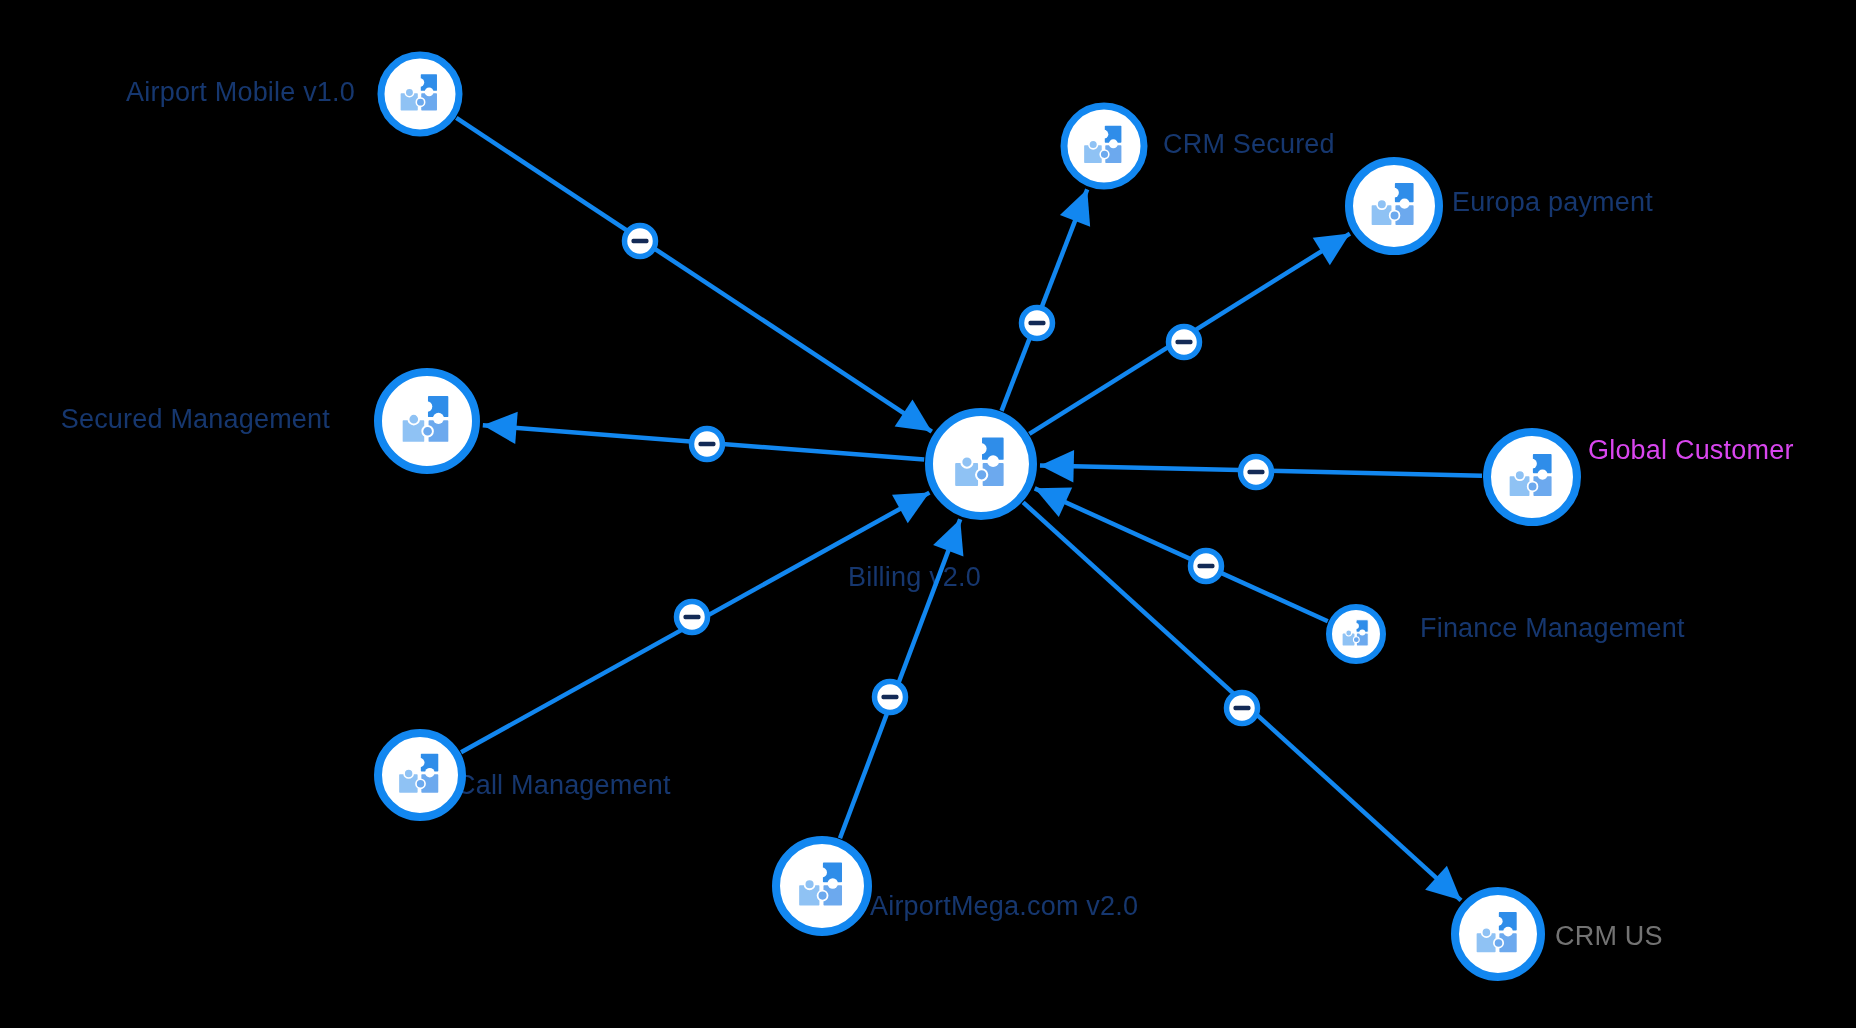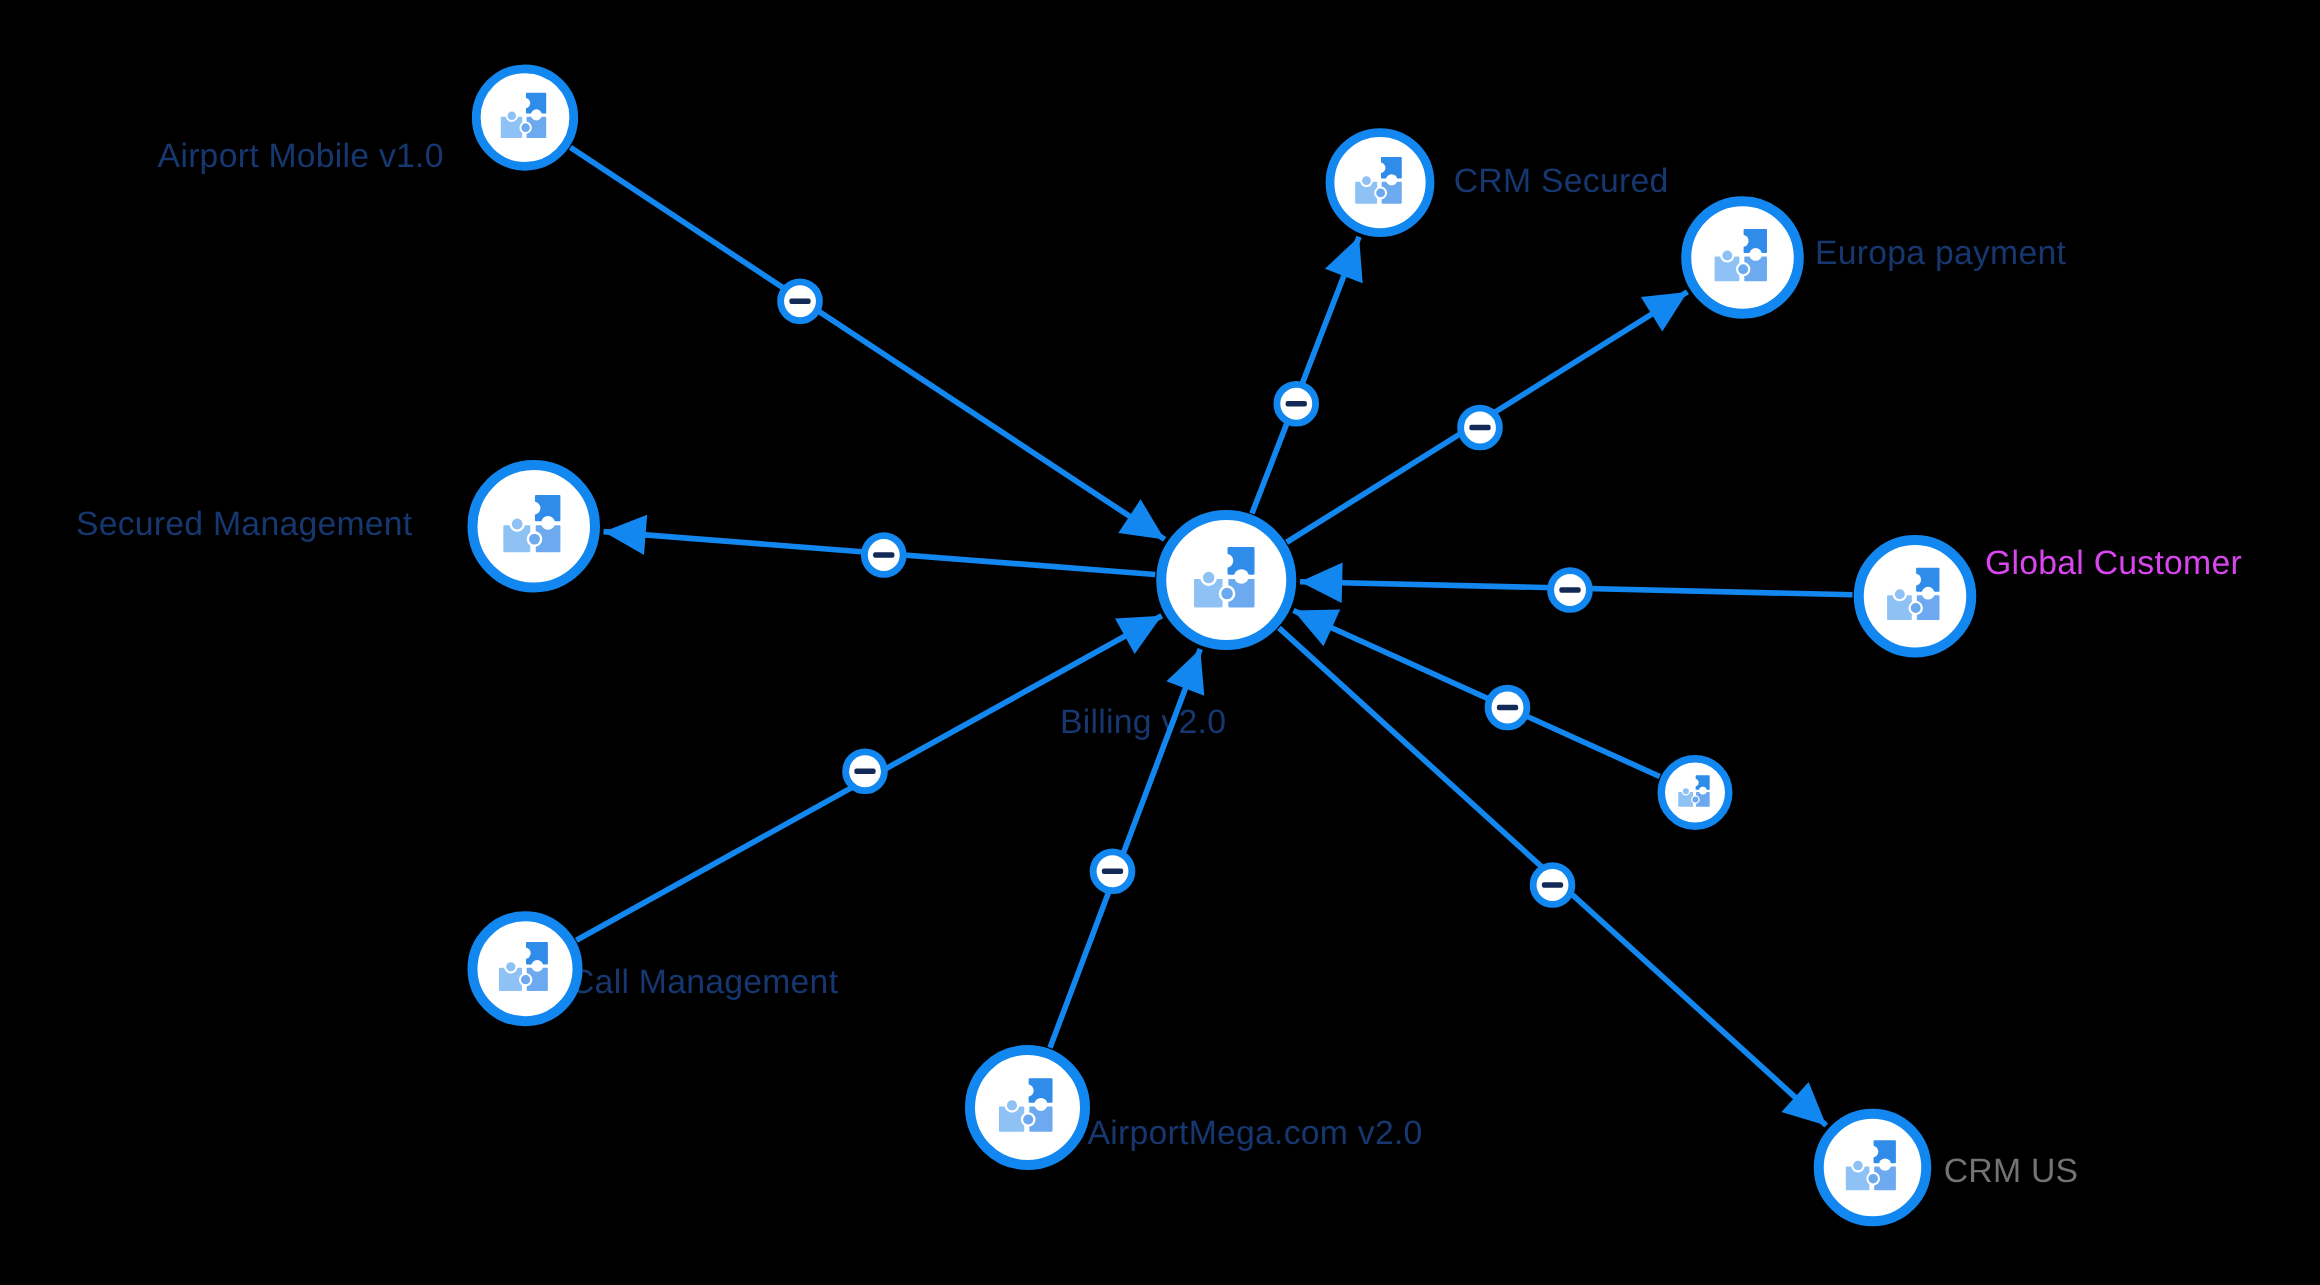--- a/index.html
+++ b/index.html
@@ -27,7 +27,7 @@
 
   <div id="labels">
       <div class="node-label" style="left: 848px; top: 579px; color: rgb(22, 55, 111);">Billing v2.0</div>
-      <div class="node-label align-right" style="left: 355px; top: 94px; color: rgb(22, 55, 111); margin-top: 32px;">Airport Mobile v1.0</div>
+      <div class="node-label align-right" style="left: 355px; top: 94px; color: rgb(22, 55, 111);">Airport Mobile v1.0</div>
       <div class="node-label" style="left: 1163px; top: 146px; color: rgb(22, 55, 111);">CRM Secured</div>
       <div class="node-label" style="left: 1452px; top: 204px; color: rgb(22, 55, 111);">Europa payment</div>
       <div class="node-label align-right" style="left: 330px; top: 421px; color: rgb(22, 55, 111);">Secured Management</div>

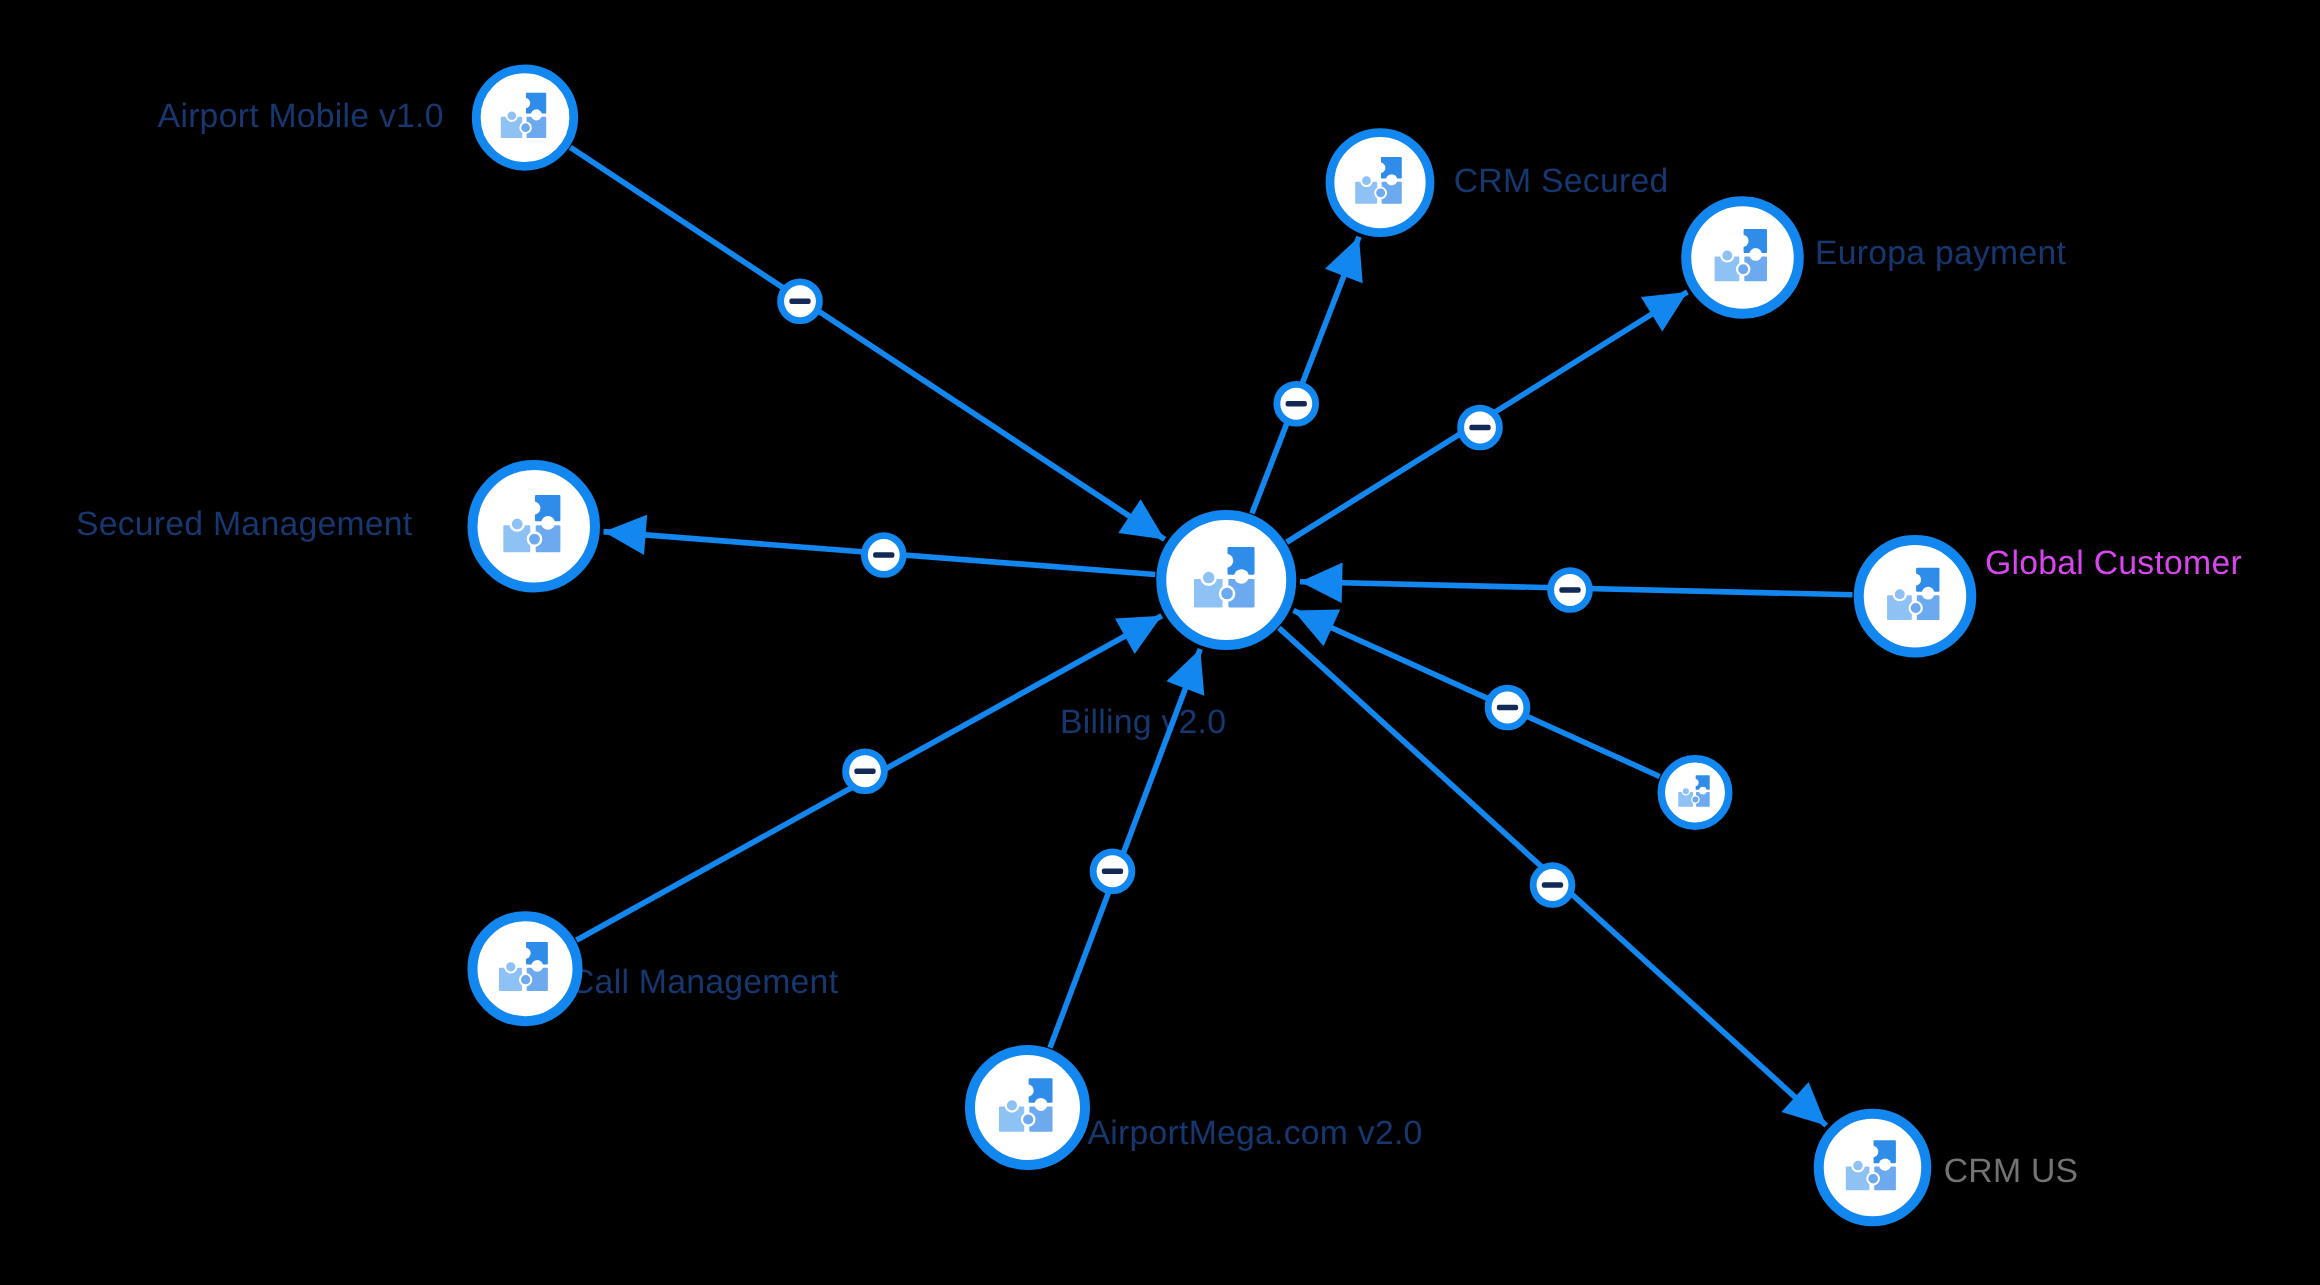--- a/index.html
+++ b/index.html
@@ -32,6 +32,7 @@
       <div class="node-label" style="left: 1452px; top: 204px; color: rgb(22, 55, 111);">Europa payment</div>
       <div class="node-label align-right" style="left: 330px; top: 421px; color: rgb(22, 55, 111);">Secured Management</div>
       <div class="node-label" style="left: 1588px; top: 452px; color: #d946ef;">Global Customer</div>
+      <div class="node-label" style="left: 1420px; top: 630px; color: rgb(22, 55, 111);">Finance Management</div>
       <div class="node-label" style="left: 456px; top: 787px; color: rgb(22, 55, 111);">Call Management</div>
       <div class="node-label" style="left: 870px; top: 908px; color: rgb(22, 55, 111);">AirportMega.com v2.0</div>
       <div class="node-label" style="left: 1555px; top: 938px; color: #737373;">CRM US</div>

